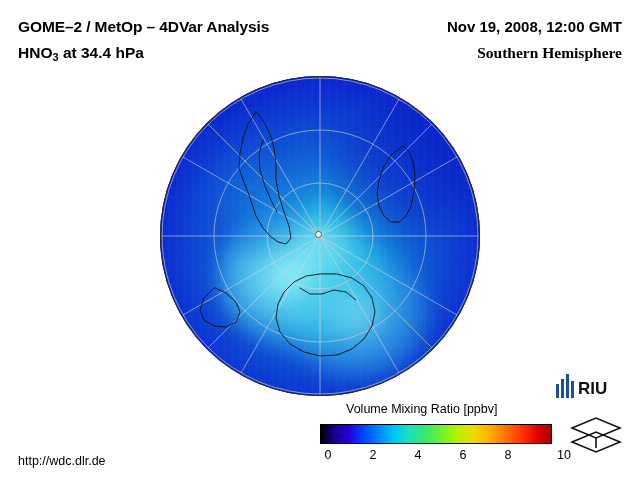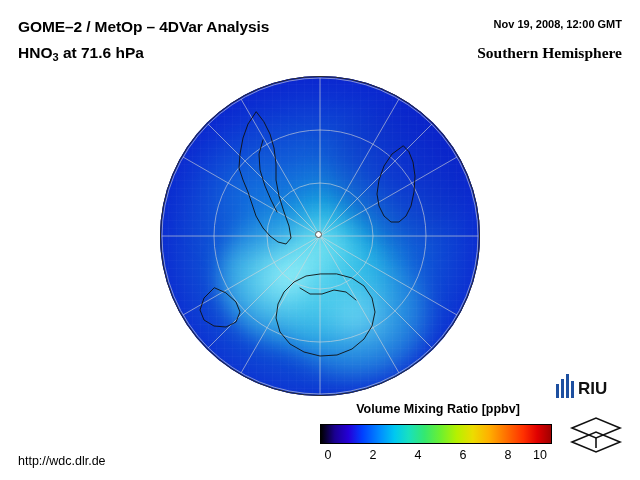--- a/index.html
+++ b/index.html
@@ -48,7 +48,7 @@
   .hdr-right-1 {
     position: absolute;
     right: 18px; top: 18px;
-    font-size: 11px;
+    font-size: 15px;
     font-weight: bold;
     color: #000;
     white-space: nowrap;

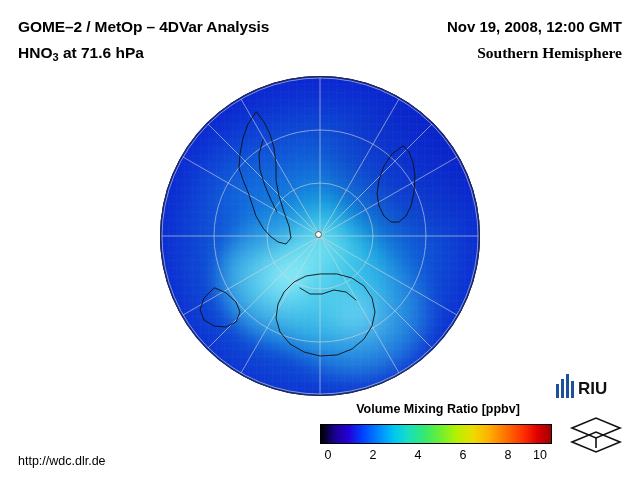--- a/index.html
+++ b/index.html
@@ -244,7 +244,7 @@
 <div class="page">
 
   <div class="hdr-left-1">GOME–2 / MetOp – 4DVar Analysis</div>
-  <div class="hdr-left-2"><span>HNO</span><sub>3</sub><span> at 71.6 hPa</span></div>
+  <div class="hdr-left-2"><span>HNO</span><sub>3</sub><span> at 34.4 hPa</span></div>
   <div class="hdr-right-1">Nov 19, 2008, 12:00 GMT</div>
   <div class="hdr-right-2">Southern Hemisphere</div>
 

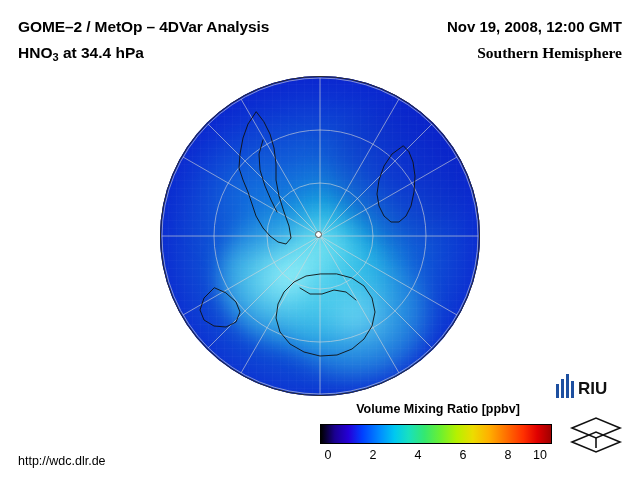--- a/index.html
+++ b/index.html
@@ -173,11 +173,10 @@
   
   .cb-title {
     position: absolute;
-    left: 330px; top: 402px;
+    left: 346px; top: 402px;
     width: 216px;
-    text-align: center;
     font-size: 12.5px;
-    font-weight: bold;
+    font-weight: normal;
     color: #000;
     white-space: nowrap;
   }

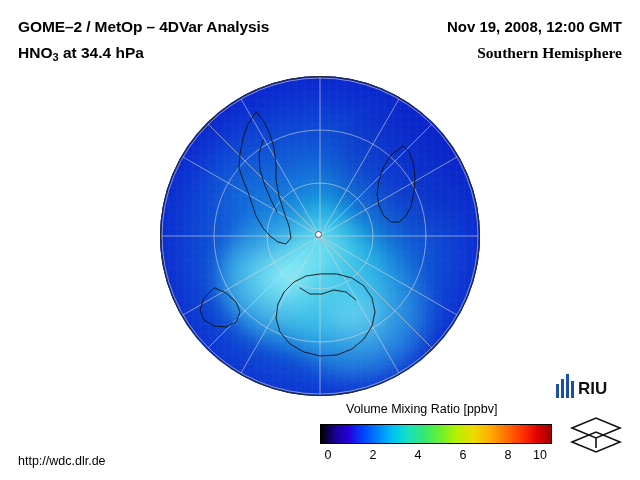--- a/index.html
+++ b/index.html
@@ -304,7 +304,7 @@
     <span class="cb-tick" style="left:98px;">4</span>
     <span class="cb-tick" style="left:143px;">6</span>
     <span class="cb-tick" style="left:188px;">8</span>
-    <span class="cb-tick" style="left:220px;">10</span>
+    <span class="cb-tick" style="left:244px;">10</span>
   </div>
 
   <svg class="riu-logo" viewBox="0 0 70 26">

